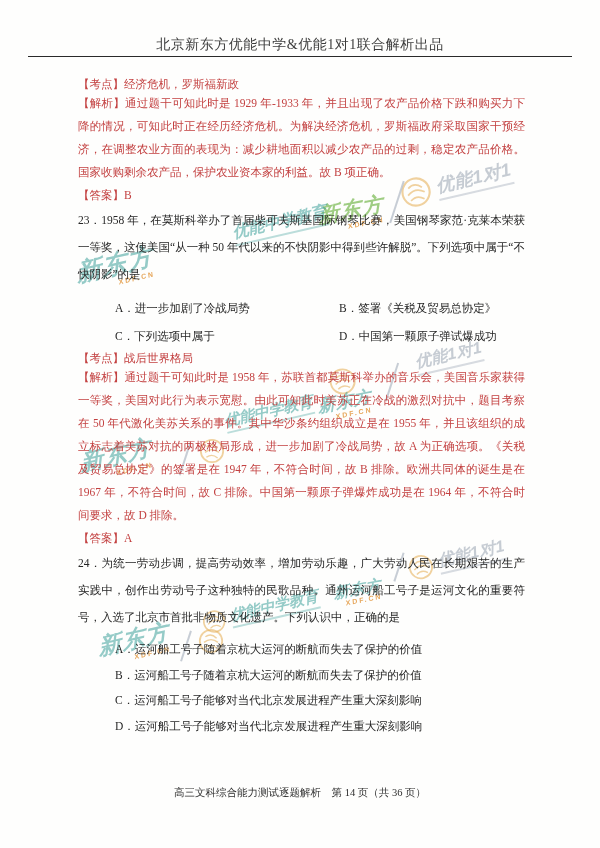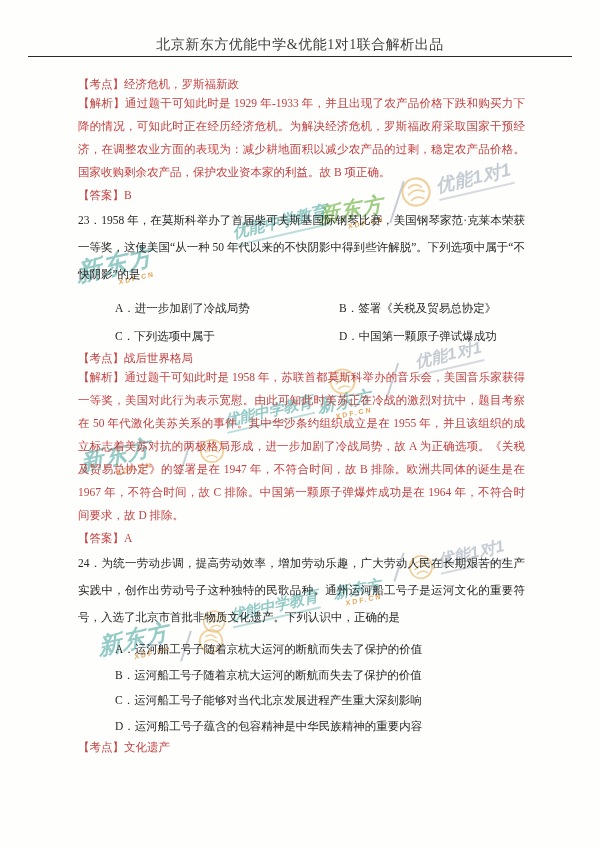--- a/index.html
+++ b/index.html
@@ -199,7 +199,7 @@
       <p>A．运河船工号子随着京杭大运河的断航而失去了保护的价值</p>
       <p>B．运河船工号子随着京杭大运河的断航而失去了保护的价值</p>
       <p>C．运河船工号子能够对当代北京发展进程产生重大深刻影响</p>
-      <p>D．运河船工号子蕴含的包容精神是中华民族精神的重要内容</p>
+      <p>D．运河船工号子能够对当代北京发展进程产生重大深刻影响</p>
     </div>
     <p class="red kaodian-p2"><span>【考点】</span><span>文化遗产</span></p>
   </div>

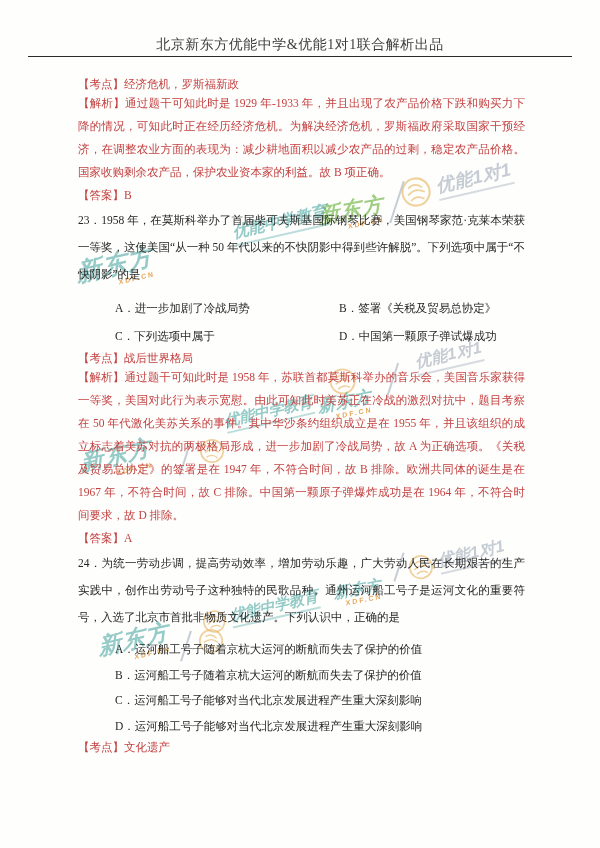--- a/index.html
+++ b/index.html
@@ -201,7 +201,6 @@
       <p>C．运河船工号子能够对当代北京发展进程产生重大深刻影响</p>
       <p>D．运河船工号子能够对当代北京发展进程产生重大深刻影响</p>
     </div>
-    <p class="red kaodian-p2"><span>【考点】</span><span>文化遗产</span></p>
   </div>
 
 

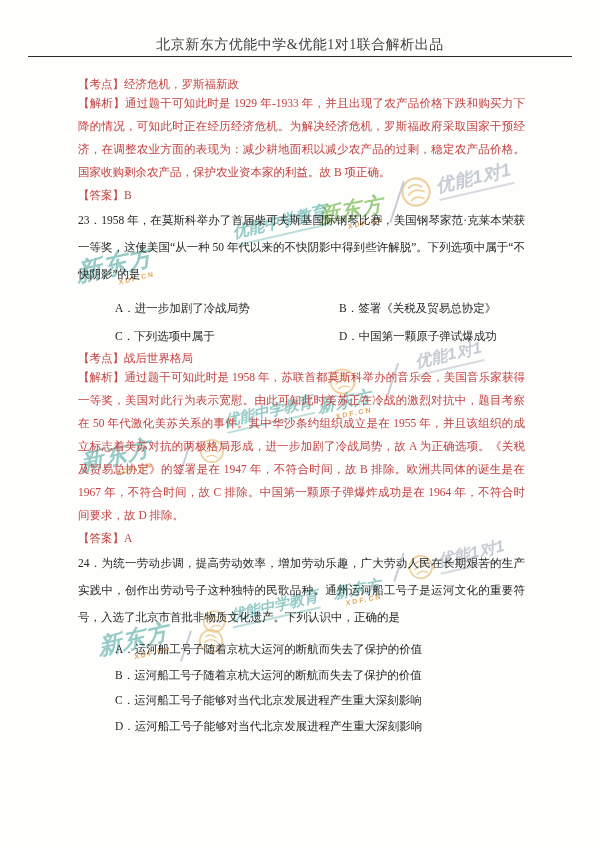--- a/index.html
+++ b/index.html
@@ -203,6 +203,9 @@
     </div>
   </div>
 
+  <div class="footer">
+    <span>高三文科综合能力测试逐题解析　第 14 页（共 36 页）</span>
+  </div>
 
 </div>
 

